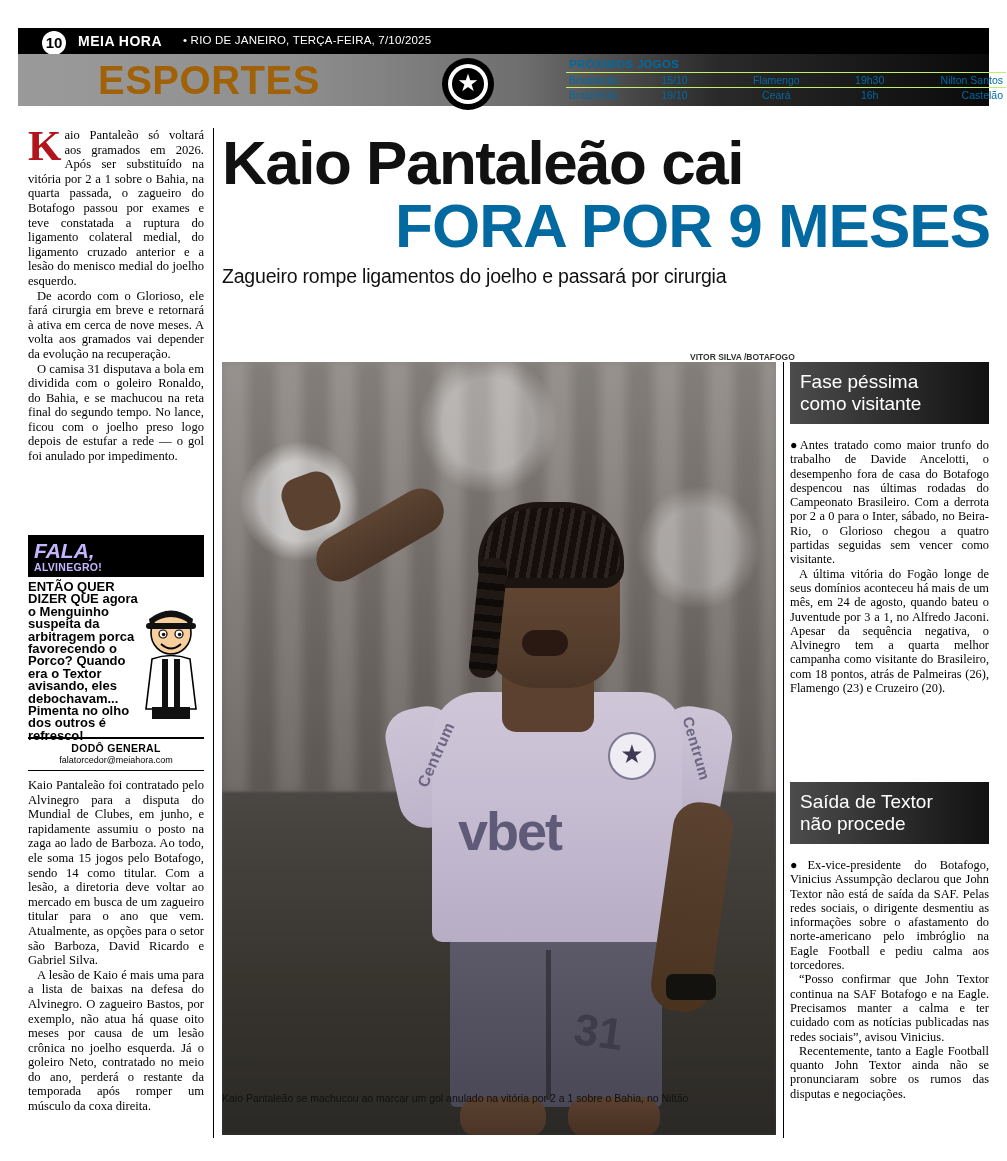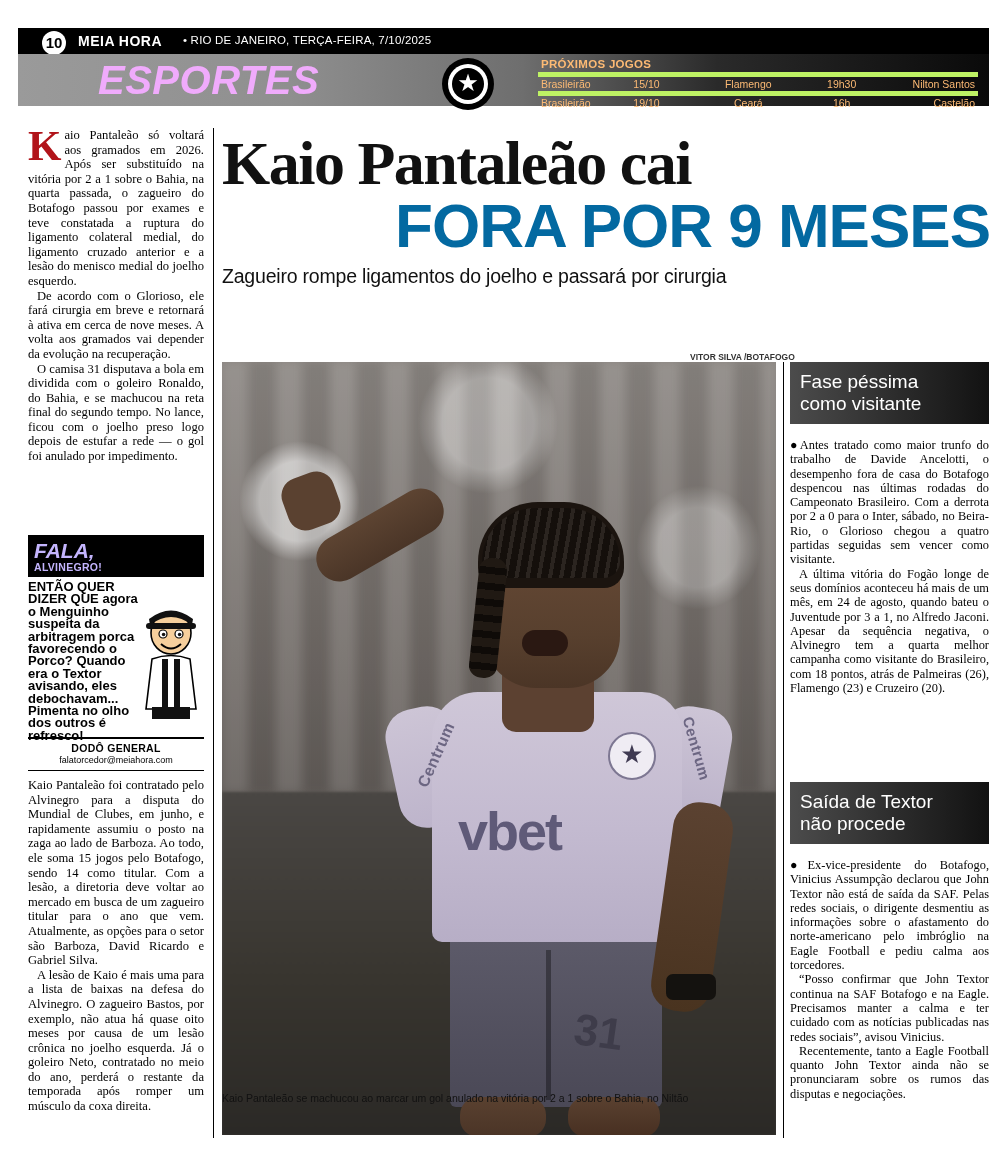--- a/index.html
+++ b/index.html
@@ -40,8 +40,8 @@
   }
   .mh-esportes{
     position:absolute;left:80px;top:30px;
-    font-family:"Liberation Sans",sans-serif;font-style:italic;font-weight:bold;
-    font-size:40px;color:#f0abfc;letter-spacing:.5px;
+    font-family:"Liberation Sans",sans-serif;font-weight:bold;
+    font-size:40px;color:#a16207;letter-spacing:.5px;
   }
   .mh-crest{
     position:absolute;left:424px;top:30px;width:52px;height:52px;

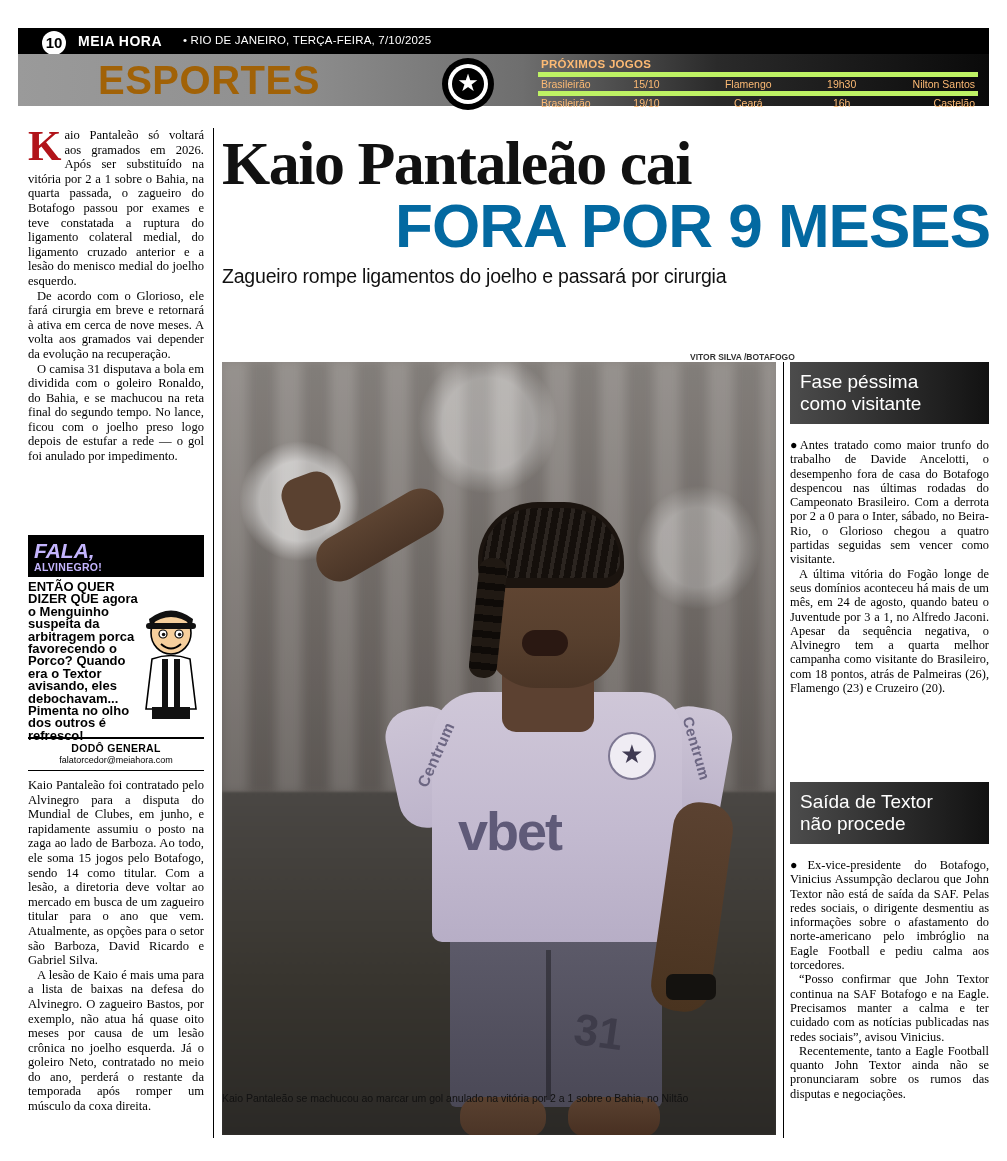--- a/index.html
+++ b/index.html
@@ -60,7 +60,7 @@
     font-size:24px;line-height:26px;text-align:center;
   }
   .nextgames{
-    position:absolute;left:520px;top:30px;width:440px;height:48px;color:#fdba74;
+    position:absolute;left:548px;top:30px;width:440px;height:48px;color:#0369a1;
     font-family:"Liberation Sans",sans-serif;
   }
   .ng-title{font-size:11.5px;font-weight:bold;letter-spacing:.3px;padding-left:3px;}

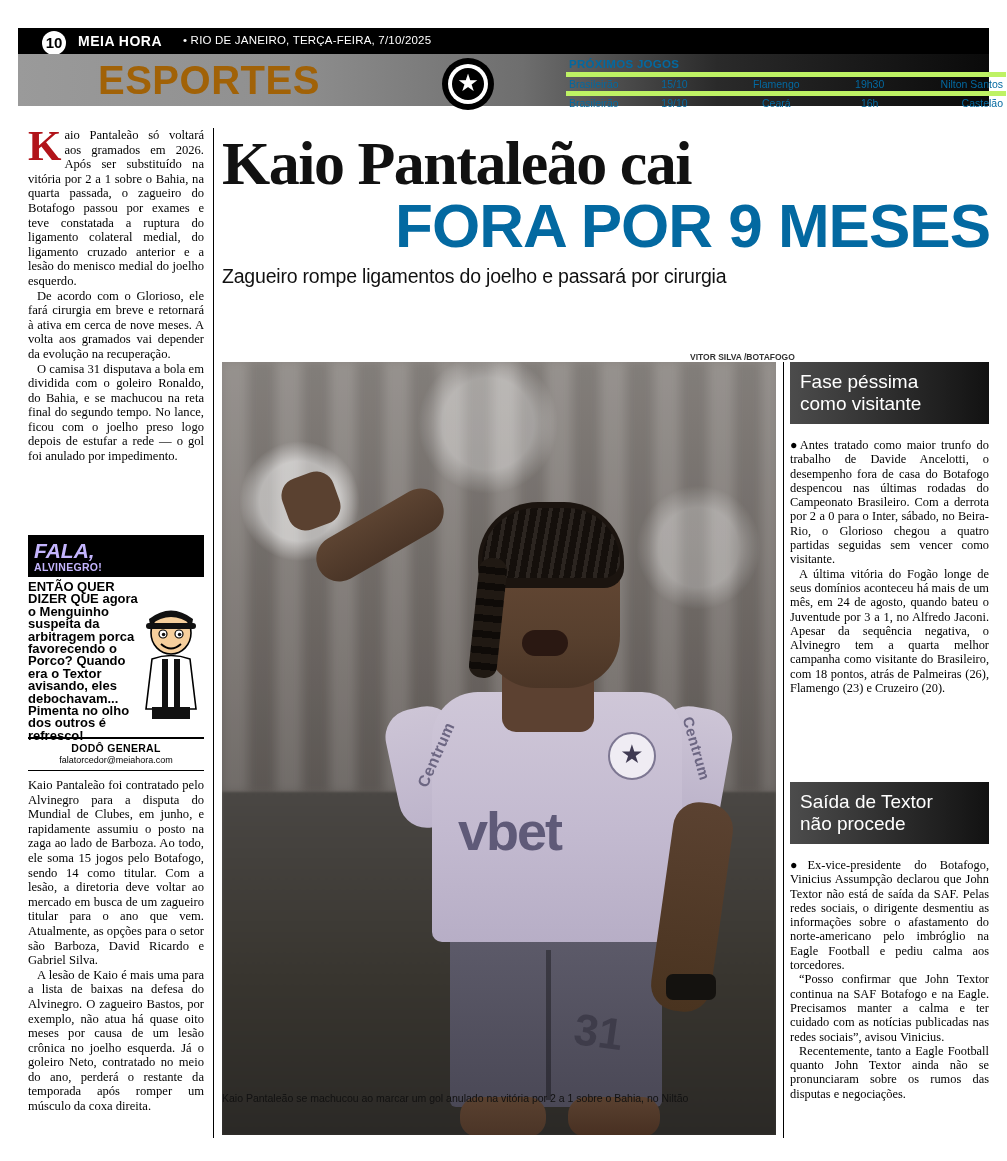--- a/index.html
+++ b/index.html
@@ -66,7 +66,7 @@
   .ng-title{font-size:11.5px;font-weight:bold;letter-spacing:.3px;padding-left:3px;}
   .ng-table{width:440px;border-collapse:collapse;margin-top:2px;}
   .ng-table td{font-size:10.5px;padding:1px 3px;white-space:nowrap;}
-  .ng-row{border-top:5px solid #bef264;}
+  .ng-row{border-top:1px solid #bef264;}
   .ng-c1{width:92px;}
   .ng-c2{width:58px;}
   .ng-c3{width:120px;text-align:center;}

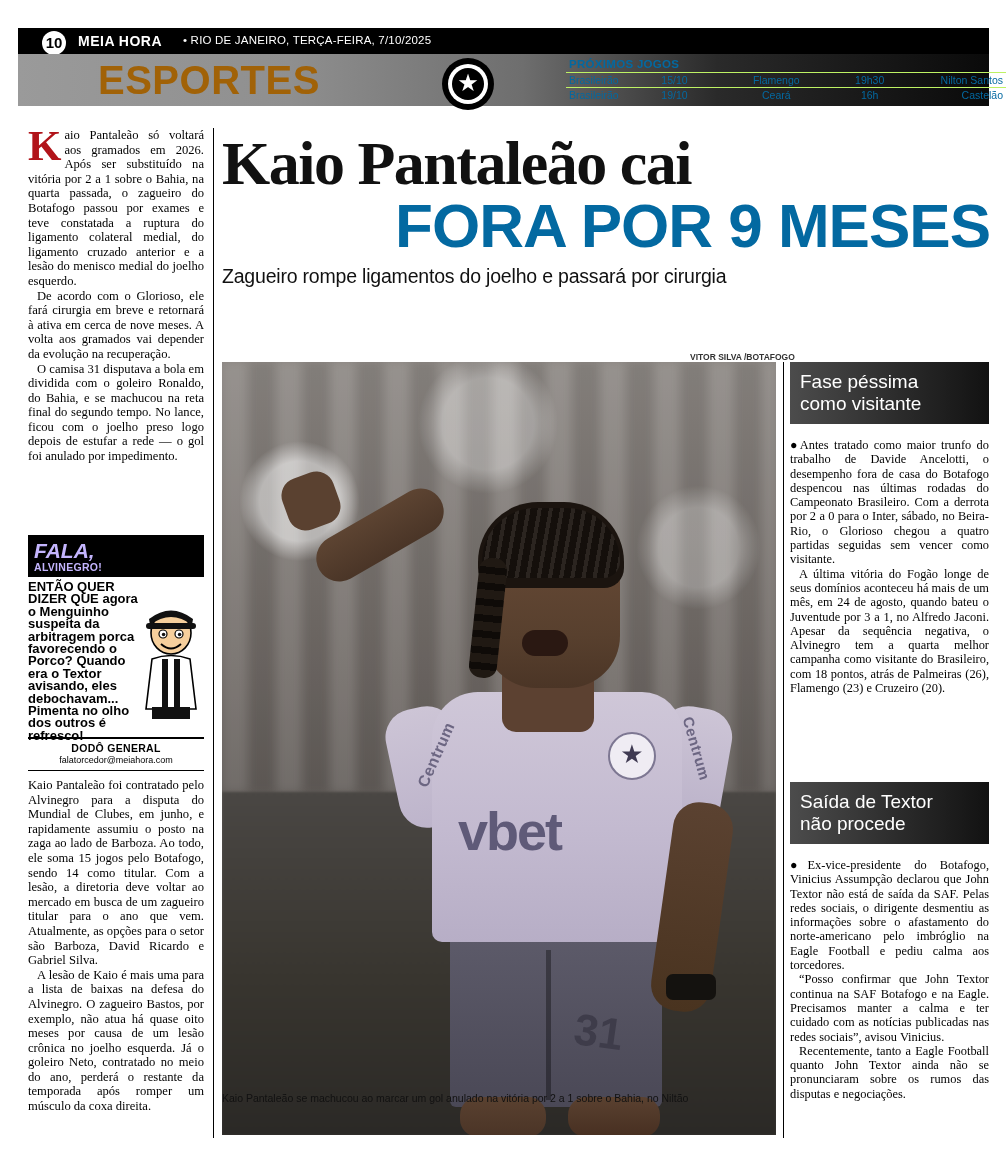--- a/index.html
+++ b/index.html
@@ -120,7 +120,7 @@
   
   .headline{position:absolute;left:222px;top:132px;width:768px;}
   .hl1{
-    font-family:Liberation Serif, serif;font-weight:bold;font-size:62px;
+    font-family:Liberation Sans, sans-serif;font-weight:bold;font-size:62px;
     line-height:62px;letter-spacing:-1.5px;color:#111;
   }
   .hl2{

